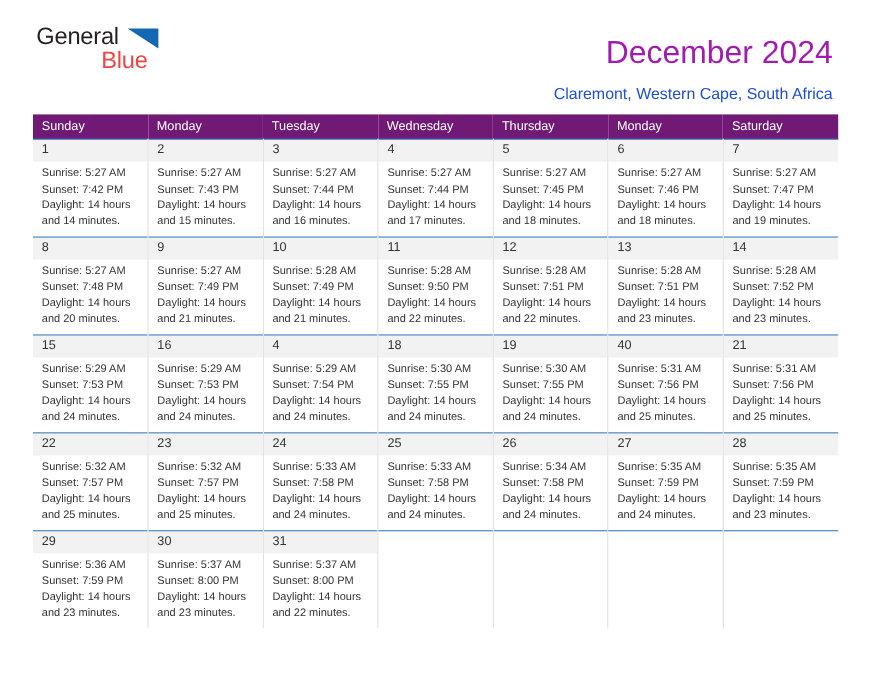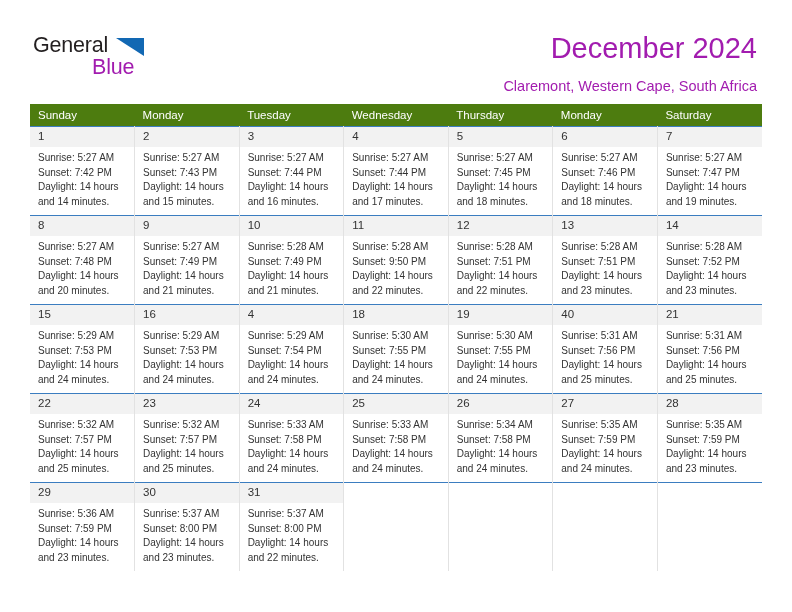--- a/index.html
+++ b/index.html
@@ -32,7 +32,7 @@
   .logo {
     position: absolute;
     left: 33px;
-    top: 33px;
+    top: 21px;
     width: 130px;
     height: 50px;
     text-align: right;

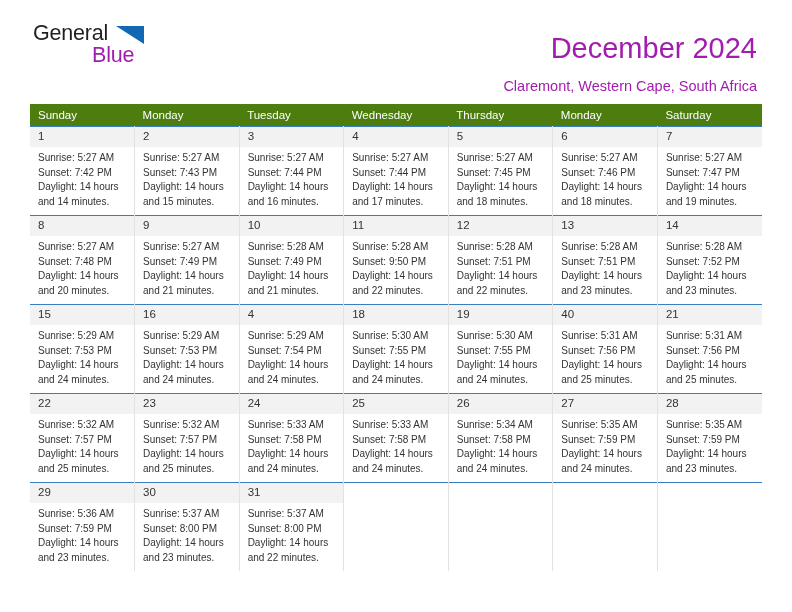--- a/index.html
+++ b/index.html
@@ -61,7 +61,7 @@
     top: 22px;
     font-size: 21.5px;
     letter-spacing: -0.2px;
-    color: #a21caf;
+    color: #ef4444;
     font-family: "Liberation Sans", sans-serif;
   }
 

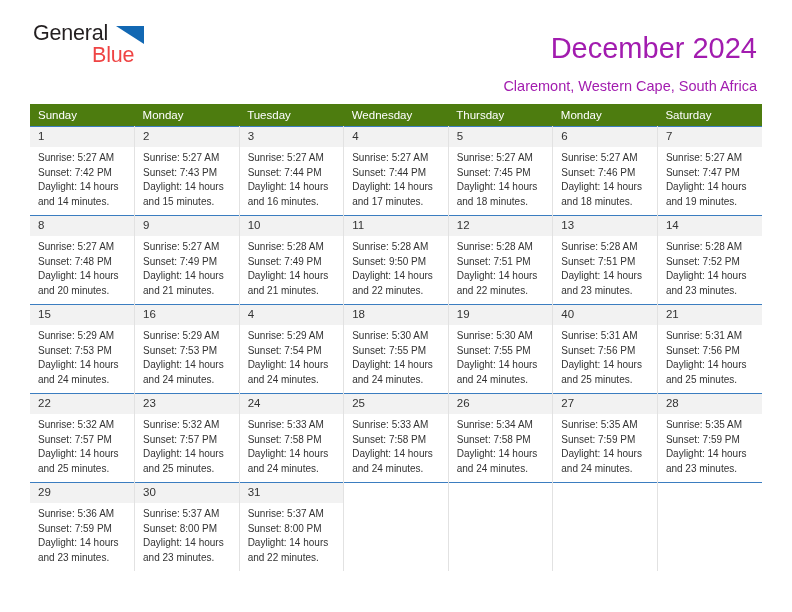--- a/index.html
+++ b/index.html
@@ -80,7 +80,7 @@
     right: 35px;
     top: 78px;
     font-size: 14.5px;
-    color: #a21caf;
+    color: #1d4ed8;
     text-align: right;
     white-space: nowrap;
   }

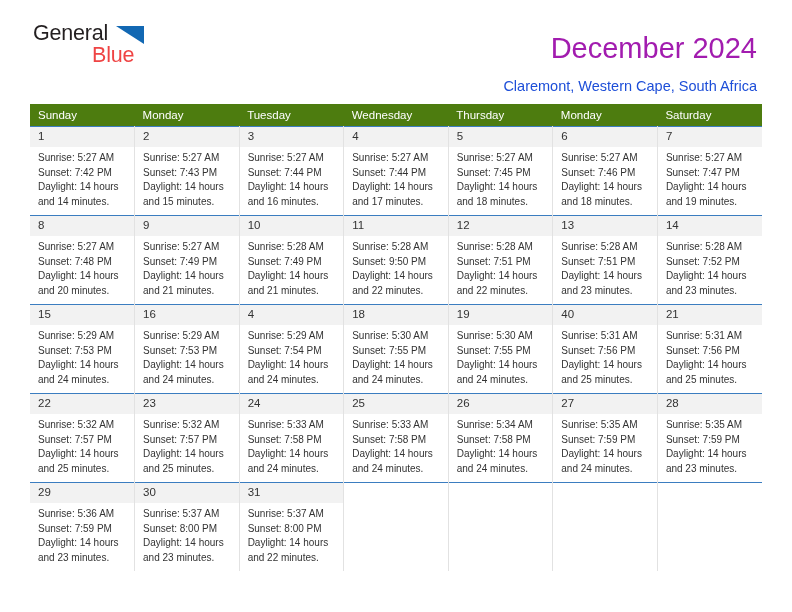--- a/index.html
+++ b/index.html
@@ -98,7 +98,7 @@
     table-layout: fixed;
   }
   table.cal th {
-    background: #4d7c0f;
+    background: #701a75;
     color: #ffffff;
     font-size: 11.5px;
     font-weight: normal;

